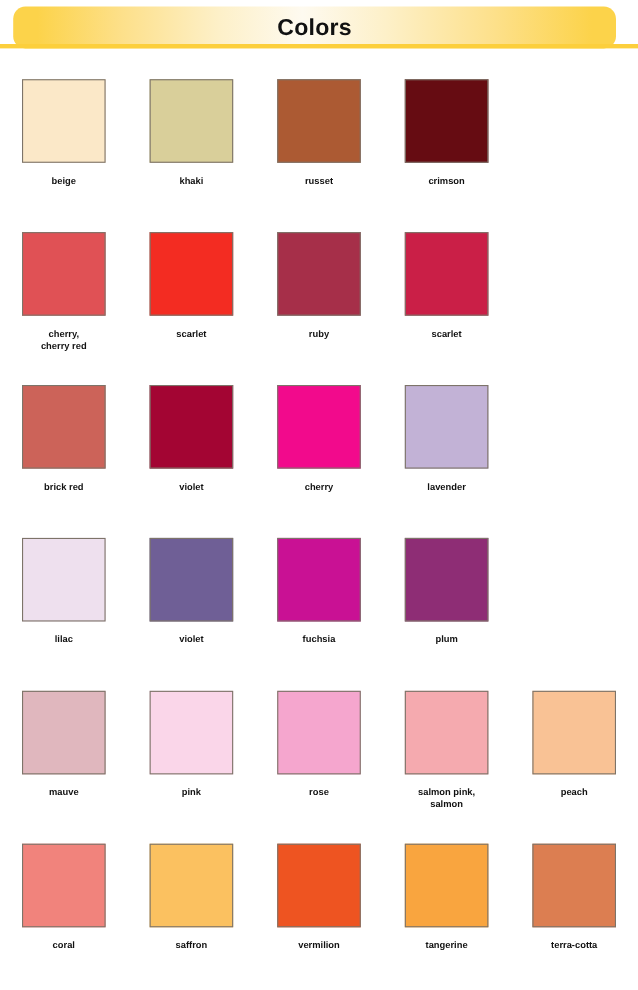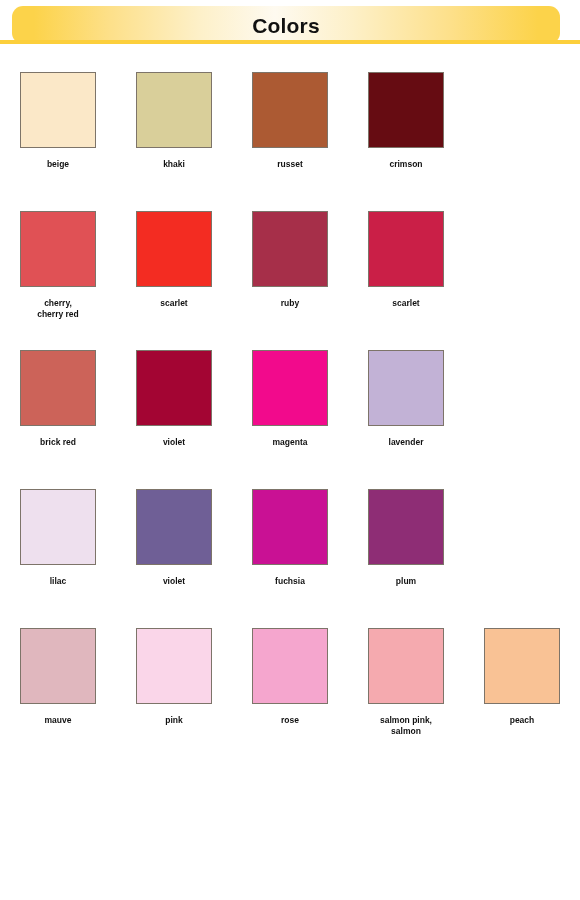--- a/index.html
+++ b/index.html
@@ -157,7 +157,7 @@
         </div>
         <div class="cell">
           <div class="swatch" style="background: rgb(242, 10, 140); border-color: rgb(125, 116, 105);"></div>
-          <div class="label">magenta</div>
+          <div class="label">cherry</div>
         </div>
         <div class="cell">
           <div class="swatch" style="background: rgb(194, 178, 214); border-color: rgb(125, 116, 105);"></div>

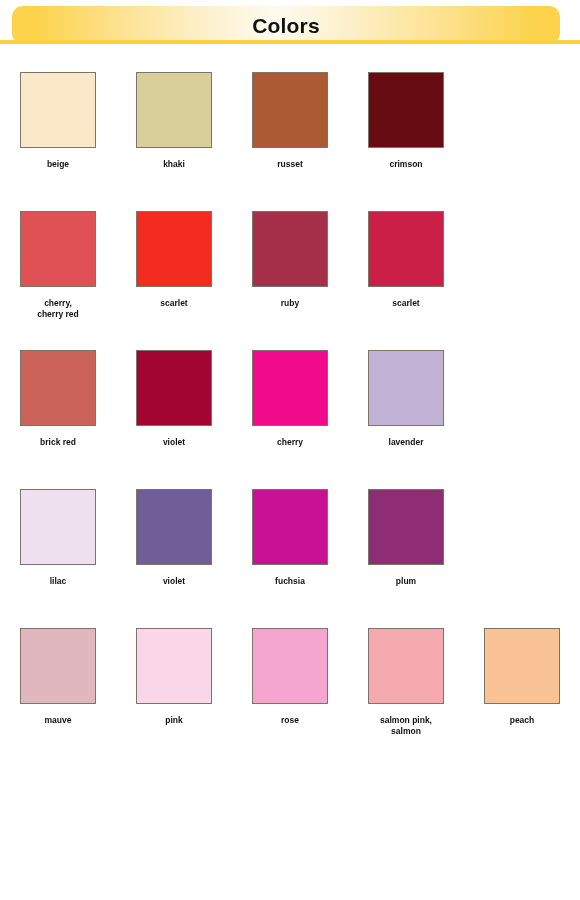--- a/index.html
+++ b/index.html
@@ -205,6 +205,28 @@
           <div class="label">peach</div>
         </div>
       </div>
+      <div class="row">
+        <div class="cell">
+          <div class="swatch" style="background: rgb(241, 131, 124); border-color: rgb(125, 116, 105);"></div>
+          <div class="label">coral</div>
+        </div>
+        <div class="cell">
+          <div class="swatch" style="background: rgb(251, 193, 96); border-color: rgb(125, 116, 105);"></div>
+          <div class="label">saffron</div>
+        </div>
+        <div class="cell">
+          <div class="swatch" style="background: rgb(238, 84, 33); border-color: rgb(125, 116, 105);"></div>
+          <div class="label">vermilion</div>
+        </div>
+        <div class="cell">
+          <div class="swatch" style="background: rgb(249, 165, 63); border-color: rgb(125, 116, 105);"></div>
+          <div class="label">tangerine</div>
+        </div>
+        <div class="cell">
+          <div class="swatch" style="background: rgb(220, 126, 81); border-color: rgb(125, 116, 105);"></div>
+          <div class="label">terra-cotta</div>
+        </div>
+      </div>
     </div>
 
 </div>

